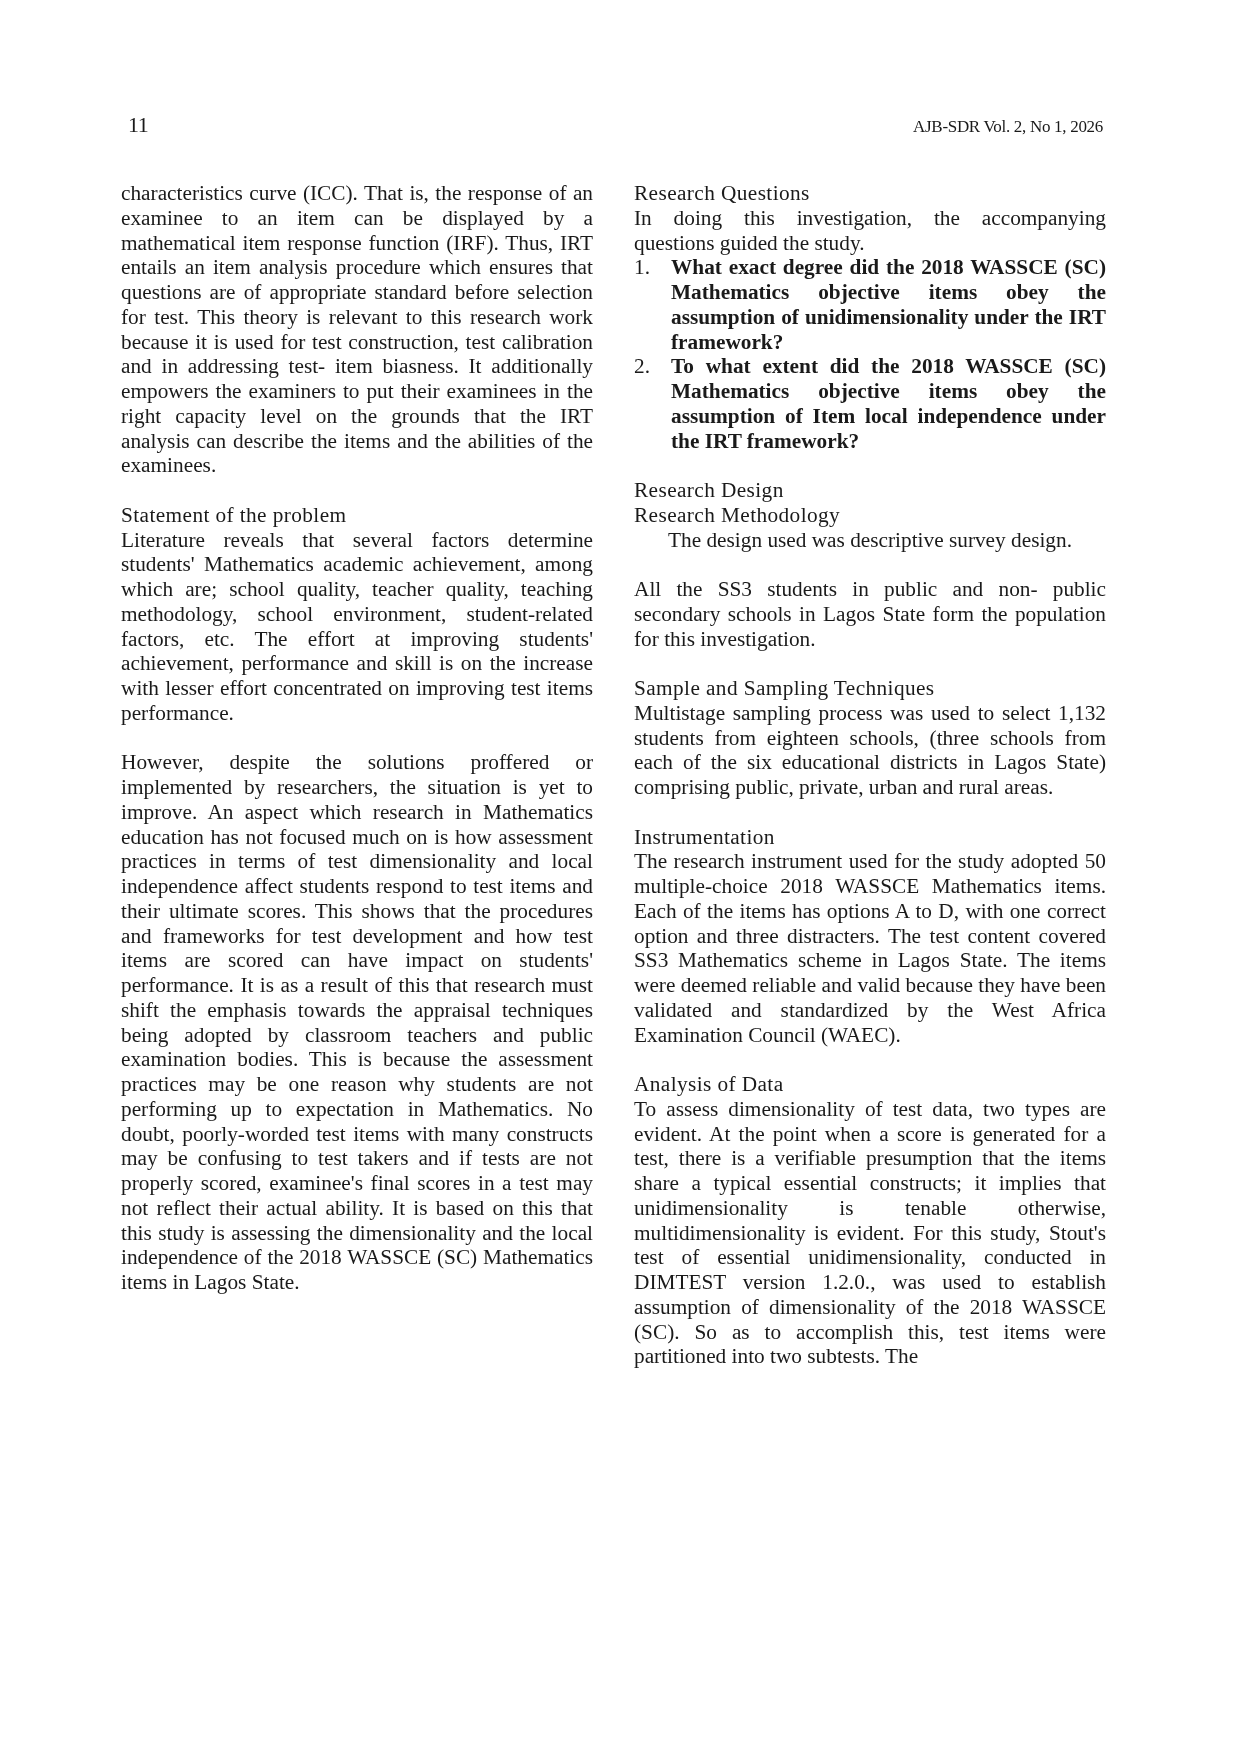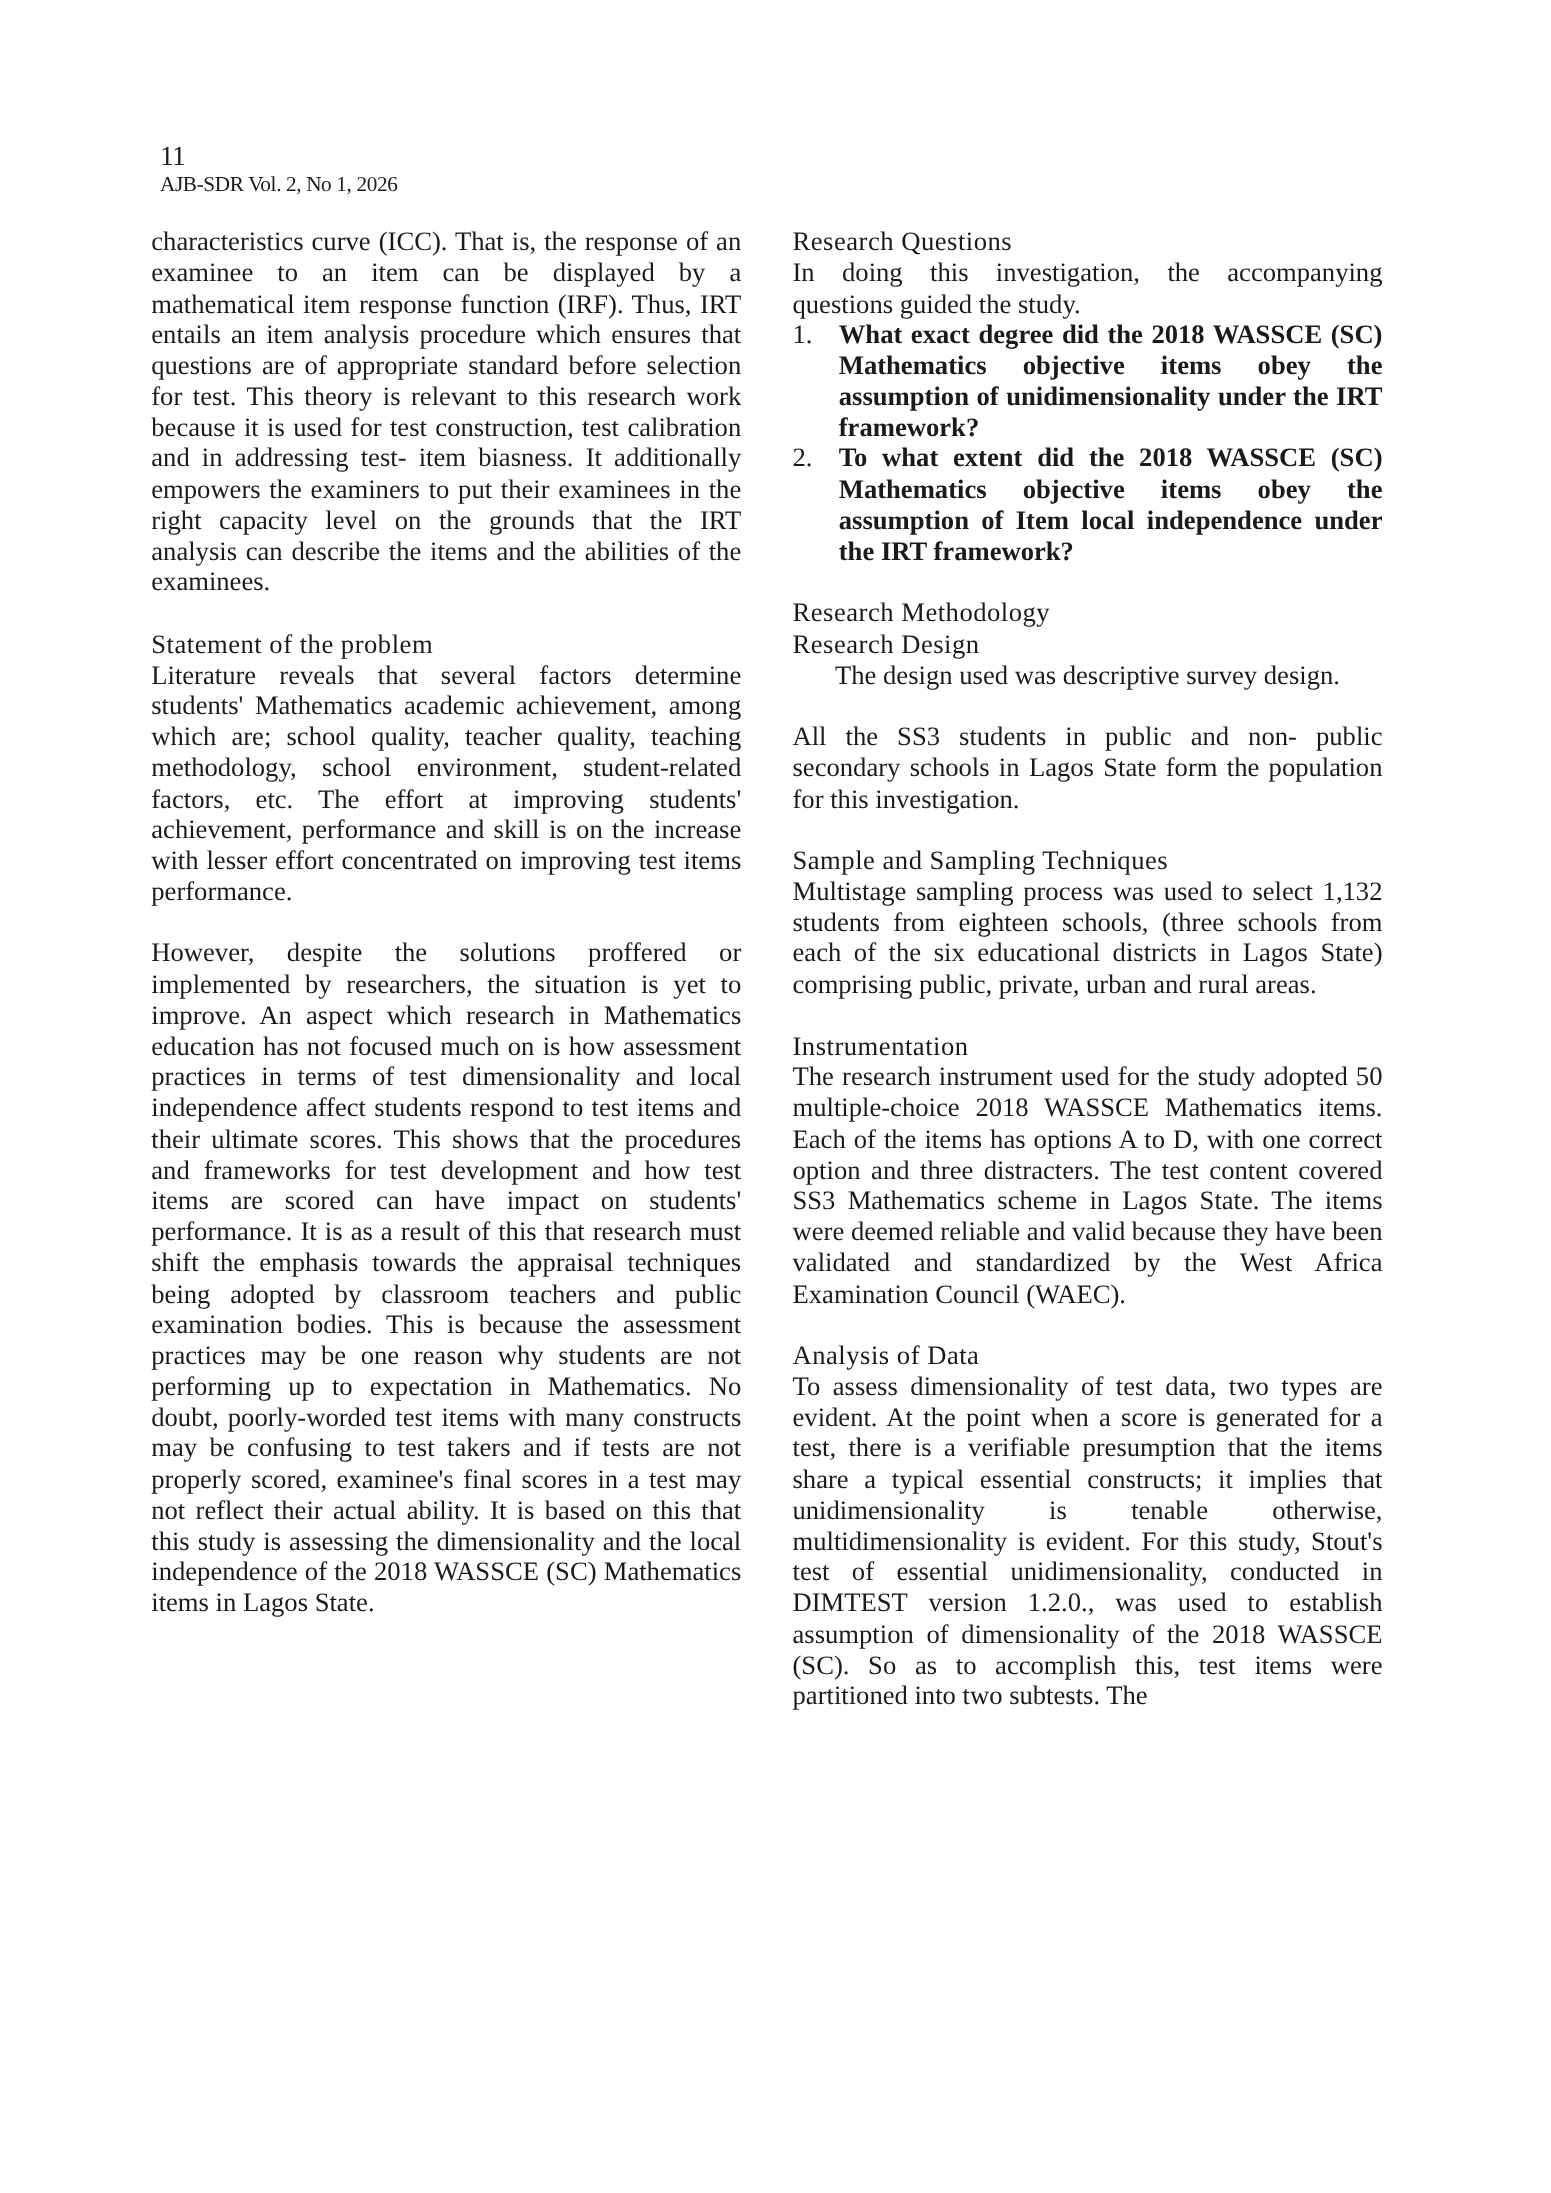--- a/index.html
+++ b/index.html
@@ -10,7 +10,7 @@
     }
     .header {
       position: absolute; top: 112px; left: 128px; right: 138px;
-      display: flex; justify-content: space-between; align-items: baseline; flex-direction: column;
+      display: flex; justify-content: space-between; align-items: baseline;
     }
     .page-num { font-size: 22px; letter-spacing: -0.5px; }
     .journal { font-size: 17px; letter-spacing: -0.3px; }

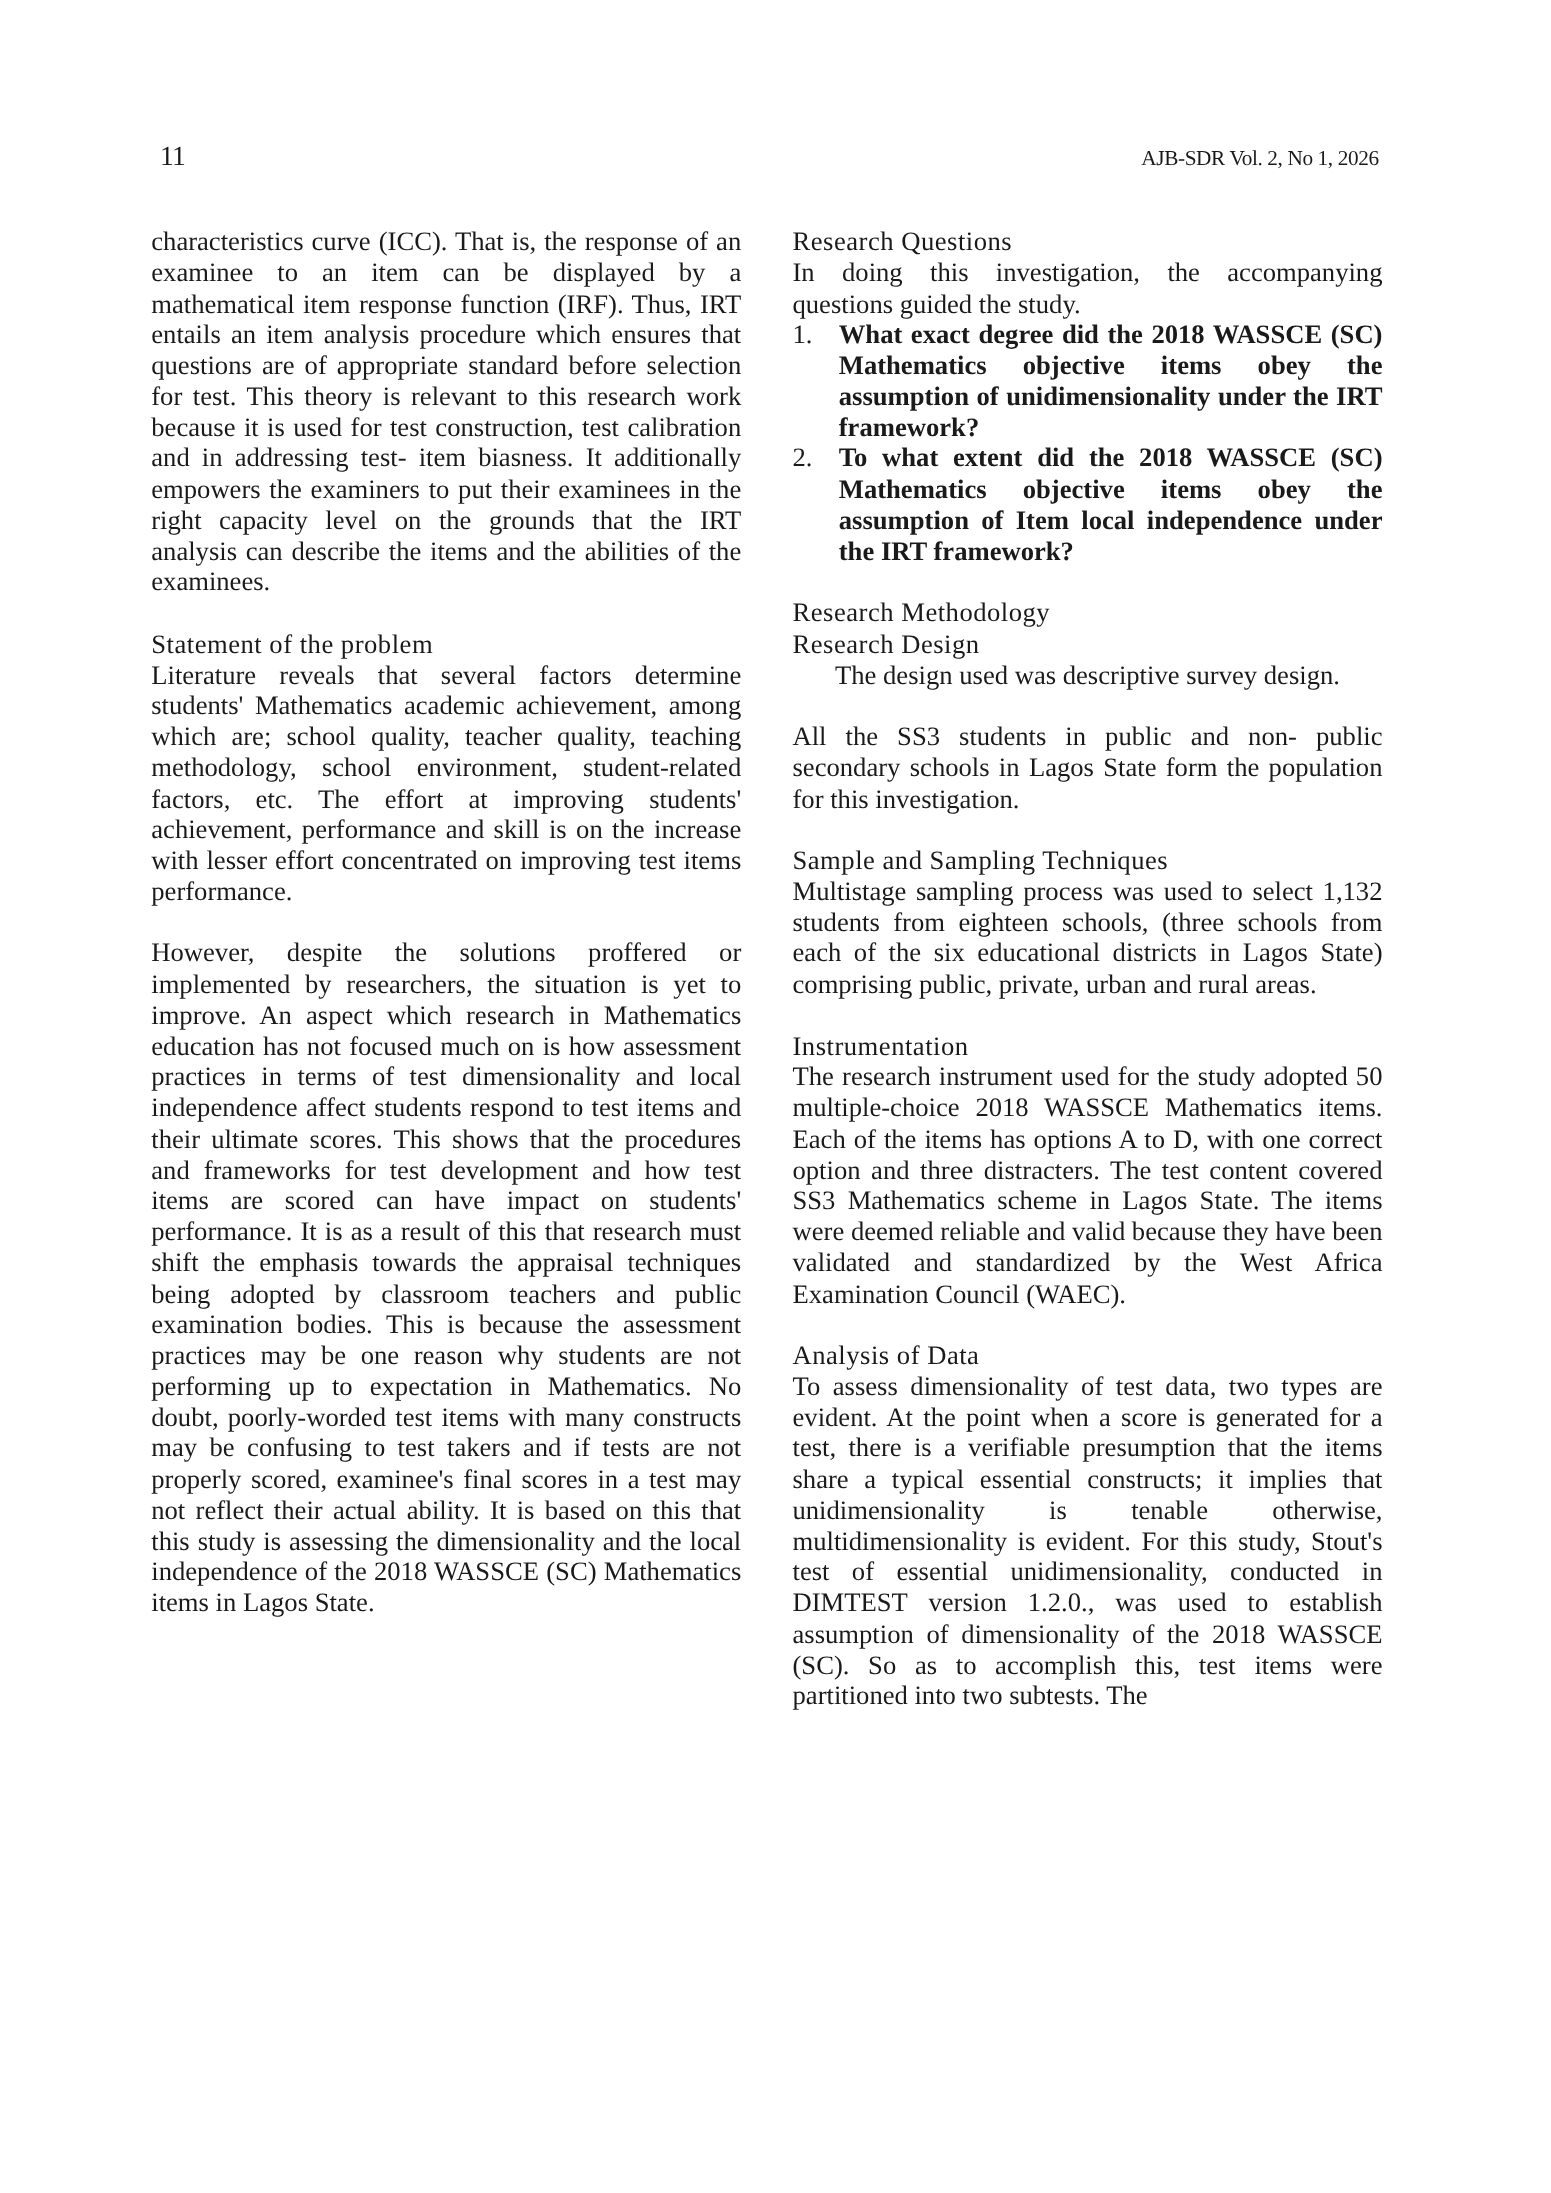--- a/index.html
+++ b/index.html
@@ -61,8 +61,8 @@
     </li>
   </ul>
   <div class="gap"></div>
+  <p class="heading">Research Design</p>
   <p class="heading">Research Methodology</p>
-  <p class="heading">Research Design</p>
   <p class="left-align">The design used was descriptive survey design.</p>
   <div class="gap"></div>
   <p>All the SS3 students in public and non- public secondary schools in Lagos State form the population for this investigation.</p>

